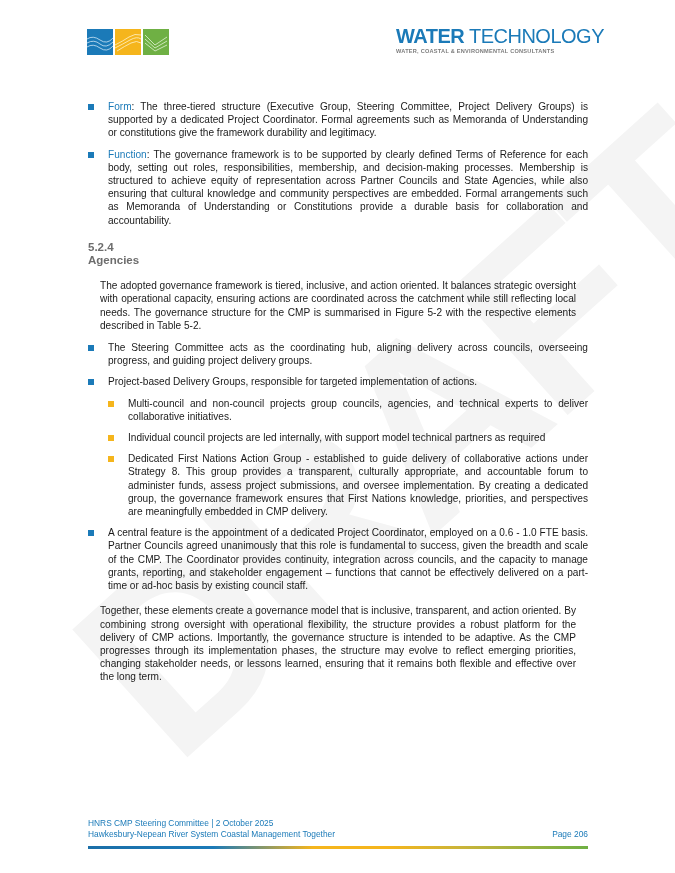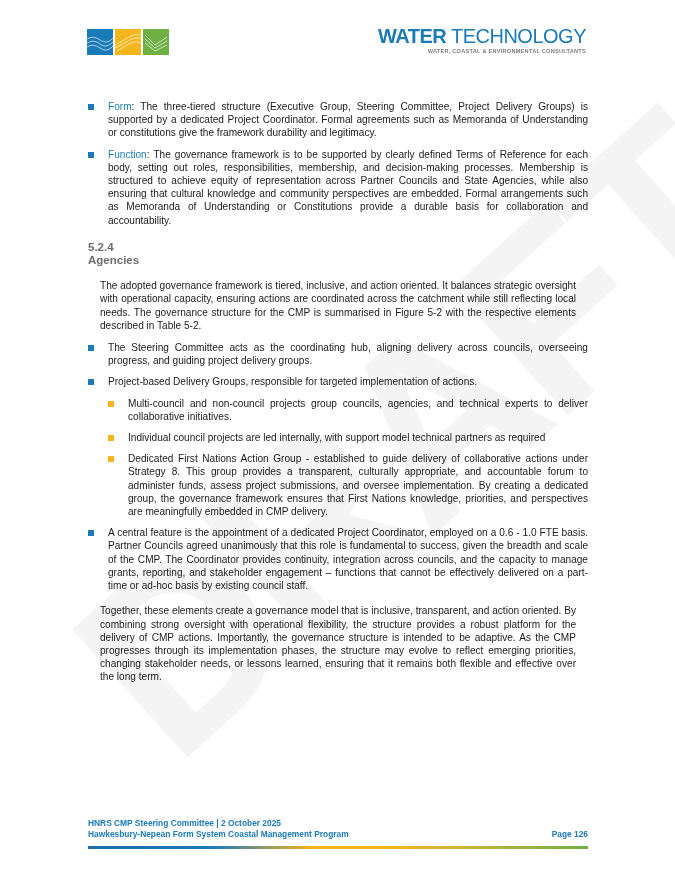--- a/index.html
+++ b/index.html
@@ -17,7 +17,7 @@
   .tile.yellow { background: #f5b51c; }
   .tile.green { background: #6fb044; }
 
-  .brand { position: absolute; right: 89px; top: 26px; text-align: right; }
+  .brand { position: absolute; right: 71px; top: 26px; }
   .brand-name { font-size: 20px; letter-spacing: -0.5px; line-height: 20px; color: #1b7ab8; white-space: nowrap; }
   .brand-name .w { font-weight: bold; }
   .brand-name .t { font-weight: normal; }

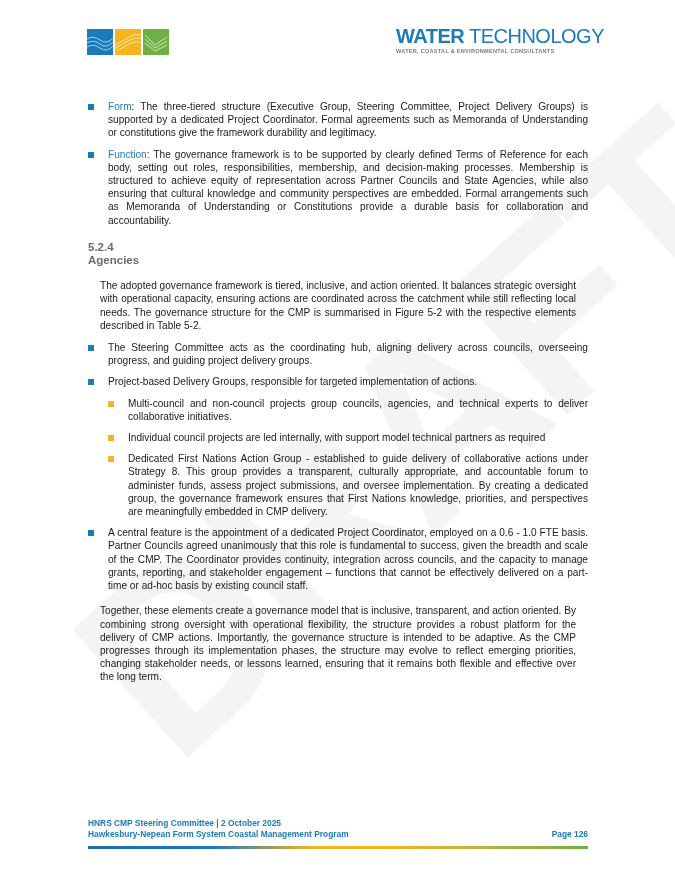--- a/index.html
+++ b/index.html
@@ -48,7 +48,7 @@
 
   
   .footer { position: absolute; left: 88px; top: 818px; width: 500px; font-size: 8.4px; line-height: 10.5px; color: #1b7ab8; }
-  .footer .row { display: flex; justify-content: space-between; font-weight: bold; }
+  .footer .row { display: flex; justify-content: space-between; }
   .footer-bar { position: absolute; left: 88px; top: 846px; width: 500px; height: 3px;
     background: linear-gradient(90deg, #1b6fa8 0%, #1b7ab8 25%, #f5b51c 45%, #f5b51c 60%, #c9b43a 75%, #6fb044 100%); }
 </style>

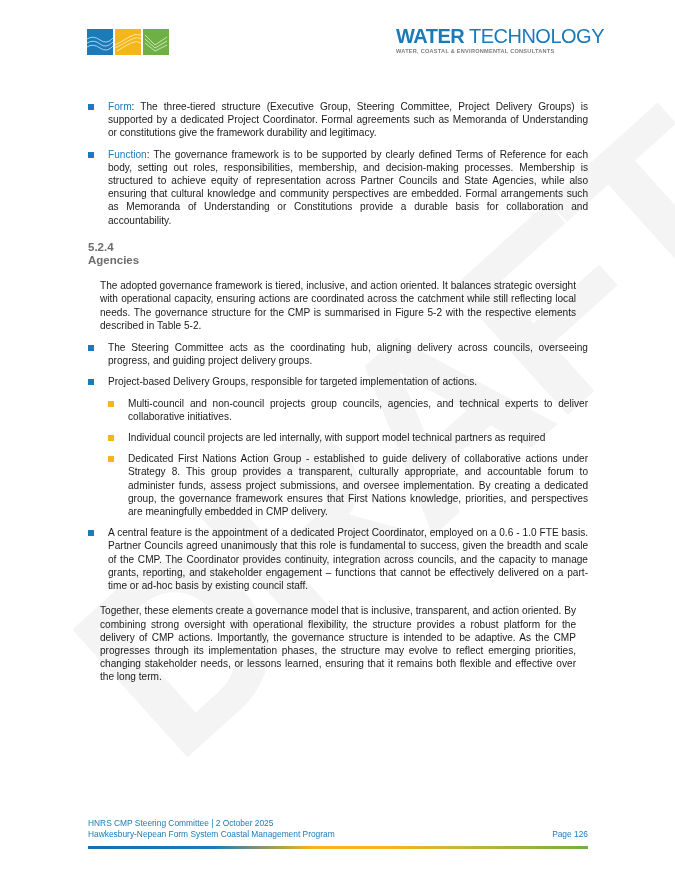--- a/index.html
+++ b/index.html
@@ -115,7 +115,7 @@
         <span>HNRS CMP Steering Committee | 2 October 2025</span>
       </div>
     <div class="row">
-      <span>Hawkesbury-Nepean Form System Coastal Management Program</span>
+      <span>Hawkesbury-Nepean River System Coastal Management Together</span>
       <span>Page 126</span>
     </div>
   </div>

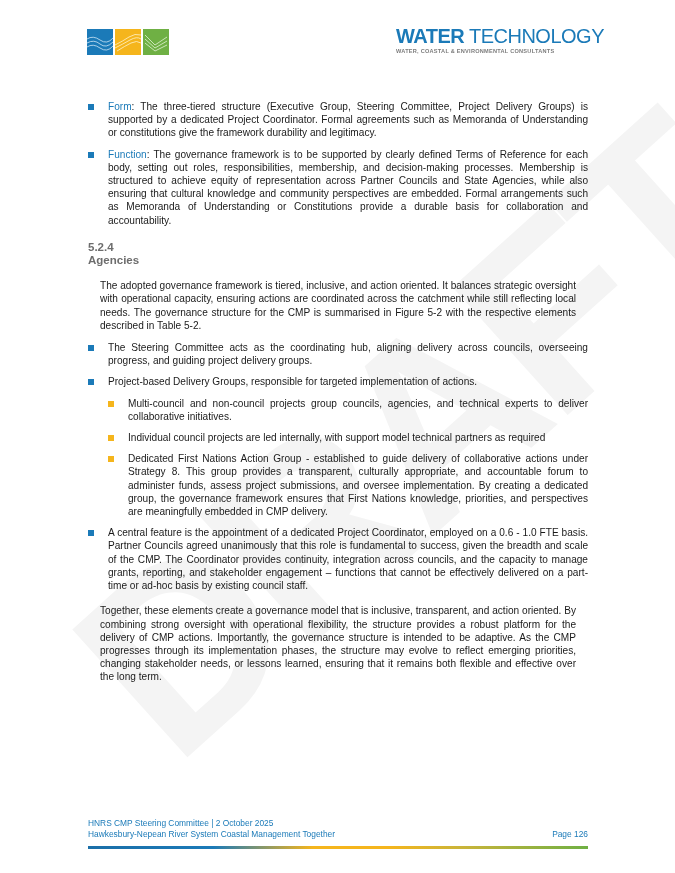--- a/index.html
+++ b/index.html
@@ -116,7 +116,7 @@
       </div>
     <div class="row">
       <span>Hawkesbury-Nepean River System Coastal Management Together</span>
-      <span>Page 126</span>
+      <span>Page 206</span>
     </div>
   </div>
   <div class="footer-bar"></div>

